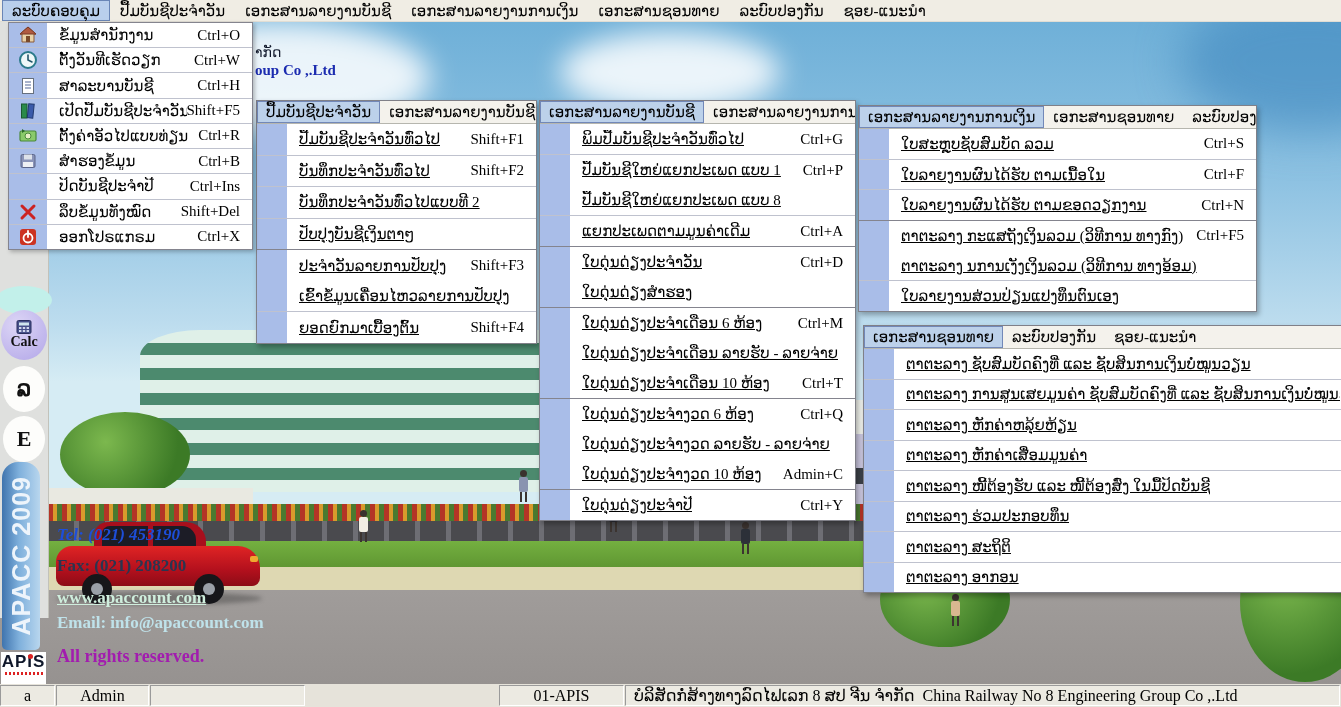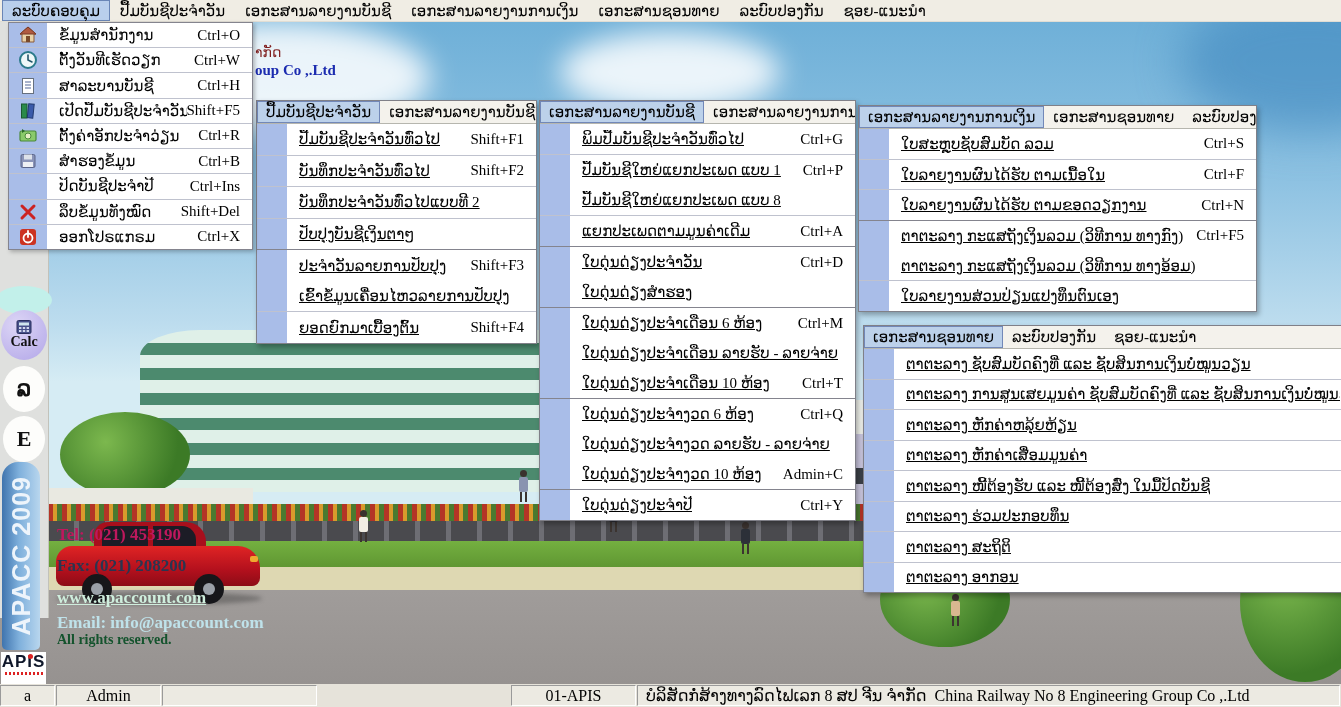--- a/index.html
+++ b/index.html
@@ -45,7 +45,7 @@
 
   
   .frag{position:absolute;z-index:3;white-space:nowrap;}
-  #frag-lao{left:255px;top:44px;color:#7f1d1d;font-size:14px;}
+  #frag-lao{left:255px;top:44px;color:#0f172a;font-size:14px;}
   #frag-en{left:255px;top:62px;color:#1c2cb0;font-weight:bold;font-size:15px;}
 
   

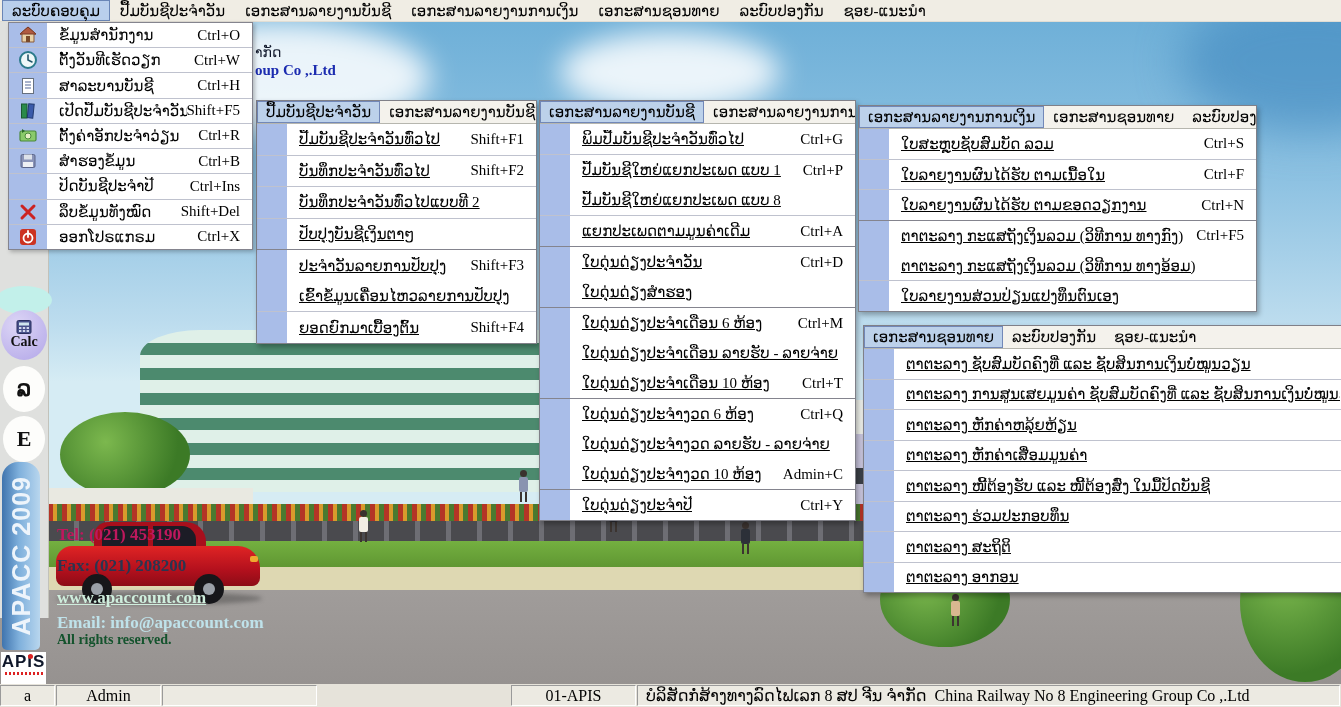--- a/index.html
+++ b/index.html
@@ -344,7 +344,7 @@
               <use href="#sym-exchange"></use>
             </svg>
           </span>
-          <span class="mil">ຕັ້ງຄ່າອັກປະຈຳວ່ຽນ</span>
+          <span class="mil">ຕັ້ງຄ່າອັວໄປແບບທ່ຽນ</span>
           <span class="mis">Ctrl+R</span>
         </div>
 

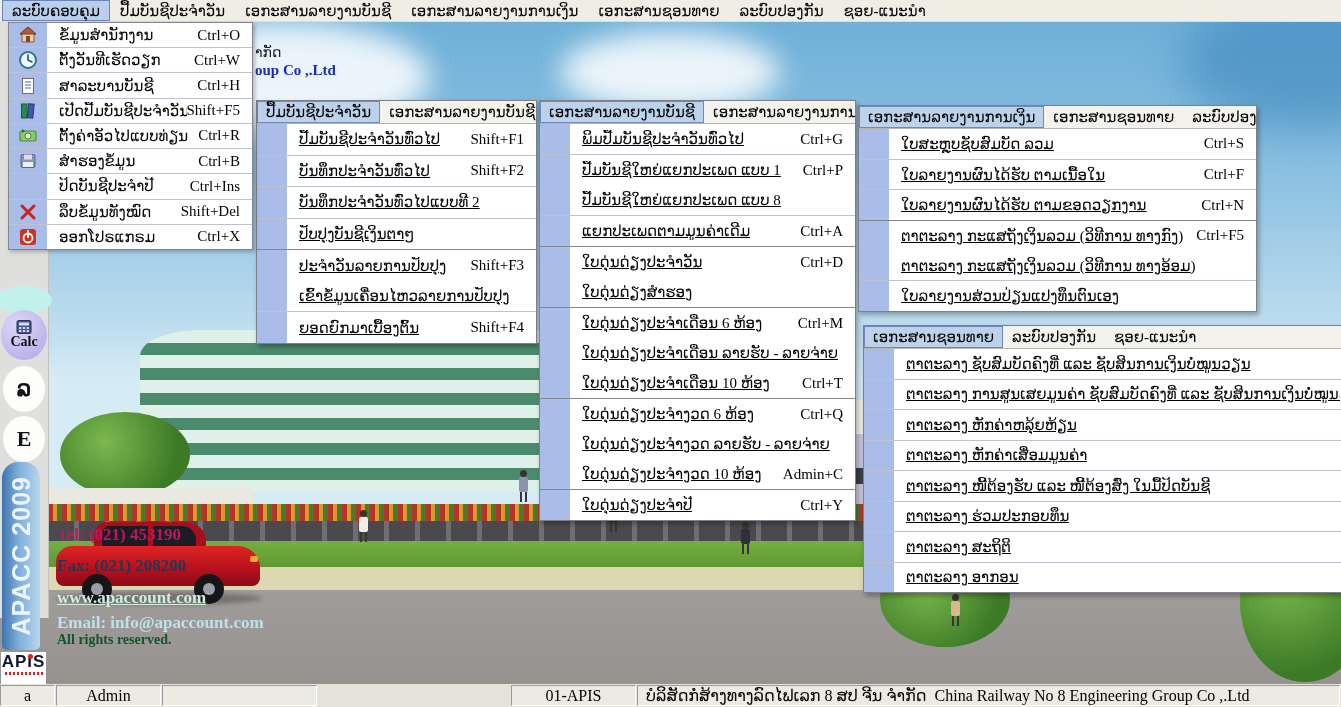--- a/index.html
+++ b/index.html
@@ -565,7 +565,7 @@
           </div>
 
           <div class="mi">
-            <span class="mil">ຕາຕະລາງ ກະແສຖັງເງິນລວມ (ວິທີການ ທາງອ້ອມ)</span>
+            <span class="mil">ຕາຕະລາງ ນການເງັງເງິນລວມ (ວິທີການ ທາງອ້ອມ)</span>
             <span class="mis"></span>
           </div>
 

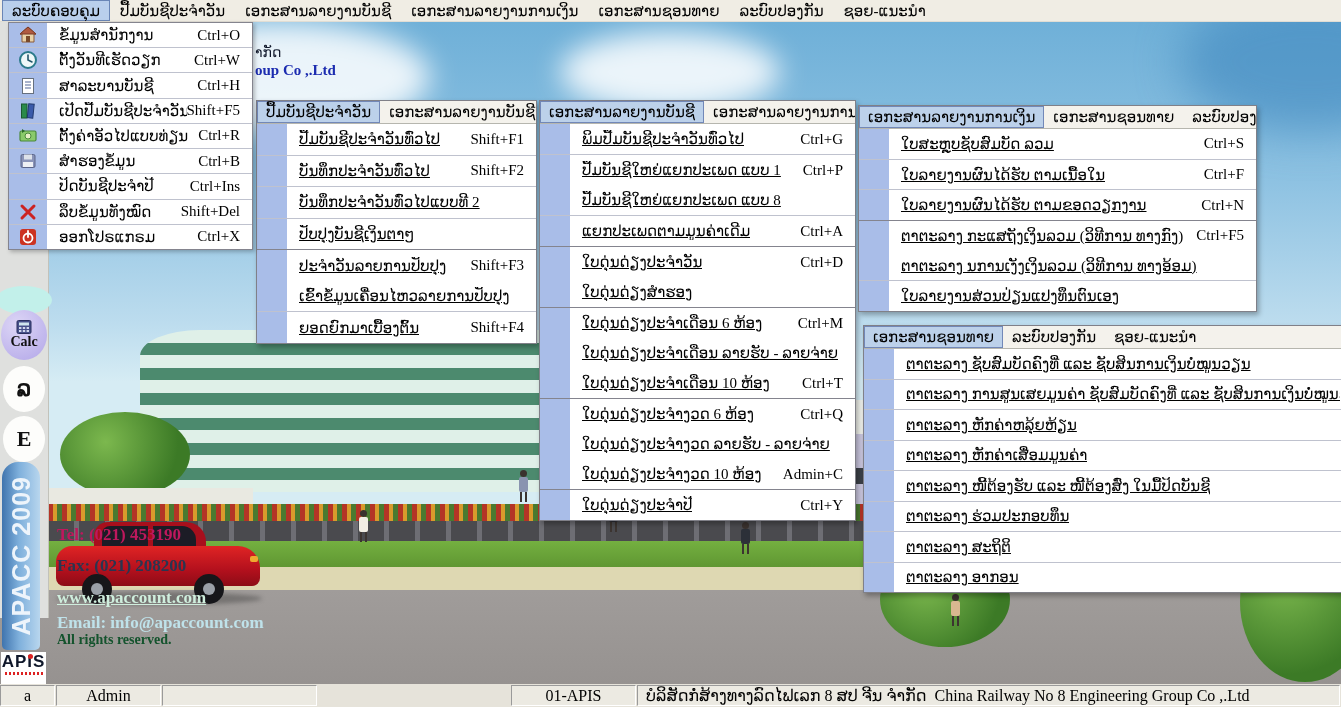--- a/index.html
+++ b/index.html
@@ -50,7 +50,7 @@
 
   
   .contact-line{position:absolute;left:57px;z-index:3;font-weight:bold;font-size:17px;white-space:nowrap;}
-  #c-tel{top:525px;color:#be185d;}
+  #c-tel{top:525px;color:#1d4ed8;font-style:italic;}
   #c-fax{top:556px;color:#2a3550;}
   #c-web{top:588px;color:#cfeedd;text-decoration:underline;}
   #c-email{top:613px;color:#bfe2ea;}

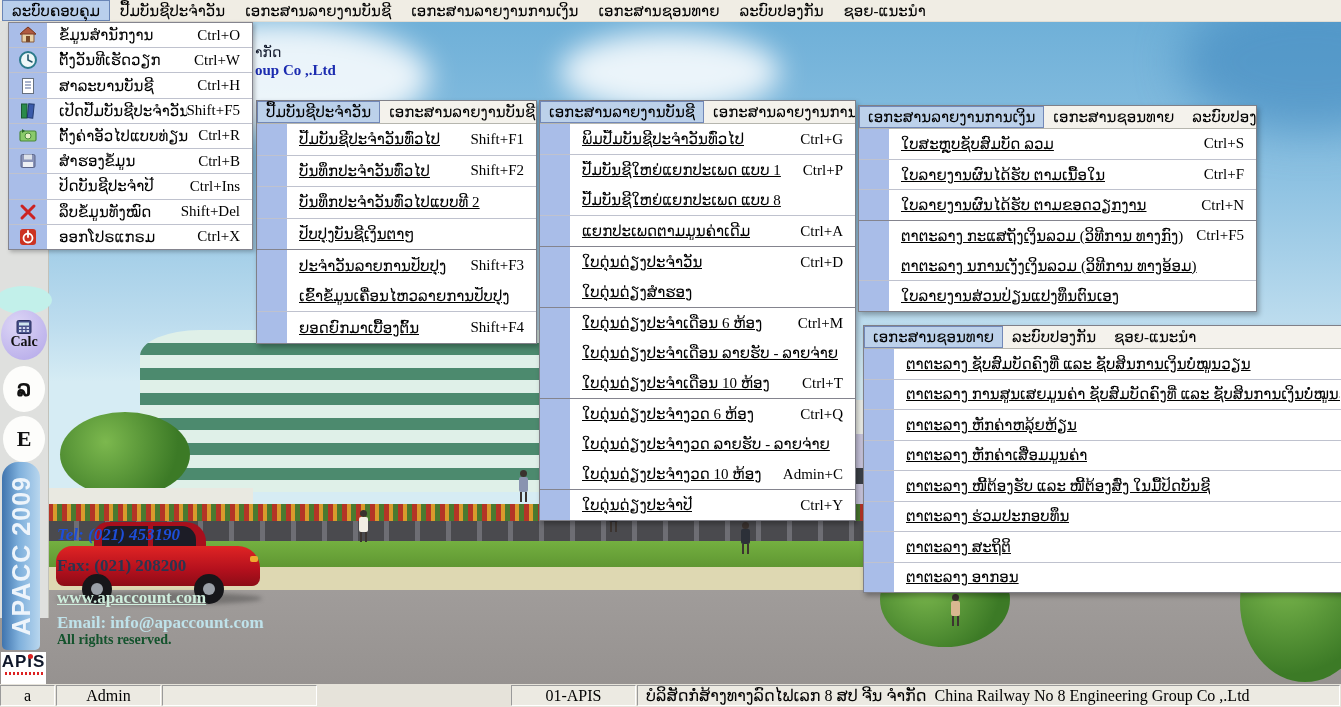--- a/index.html
+++ b/index.html
@@ -54,7 +54,7 @@
   #c-fax{top:556px;color:#2a3550;}
   #c-web{top:588px;color:#cfeedd;text-decoration:underline;}
   #c-email{top:613px;color:#bfe2ea;}
-  #c-rights{top:632px;color:#14532d;font-size:14px;}
+  #c-rights{top:646px;color:#a21caf;font-size:18px;}
 
   
   #sidebar{position:absolute;left:0;top:22px;width:48px;height:596px;background:#dfe0de;z-index:2;border-right:1px solid #c2c2ba;}

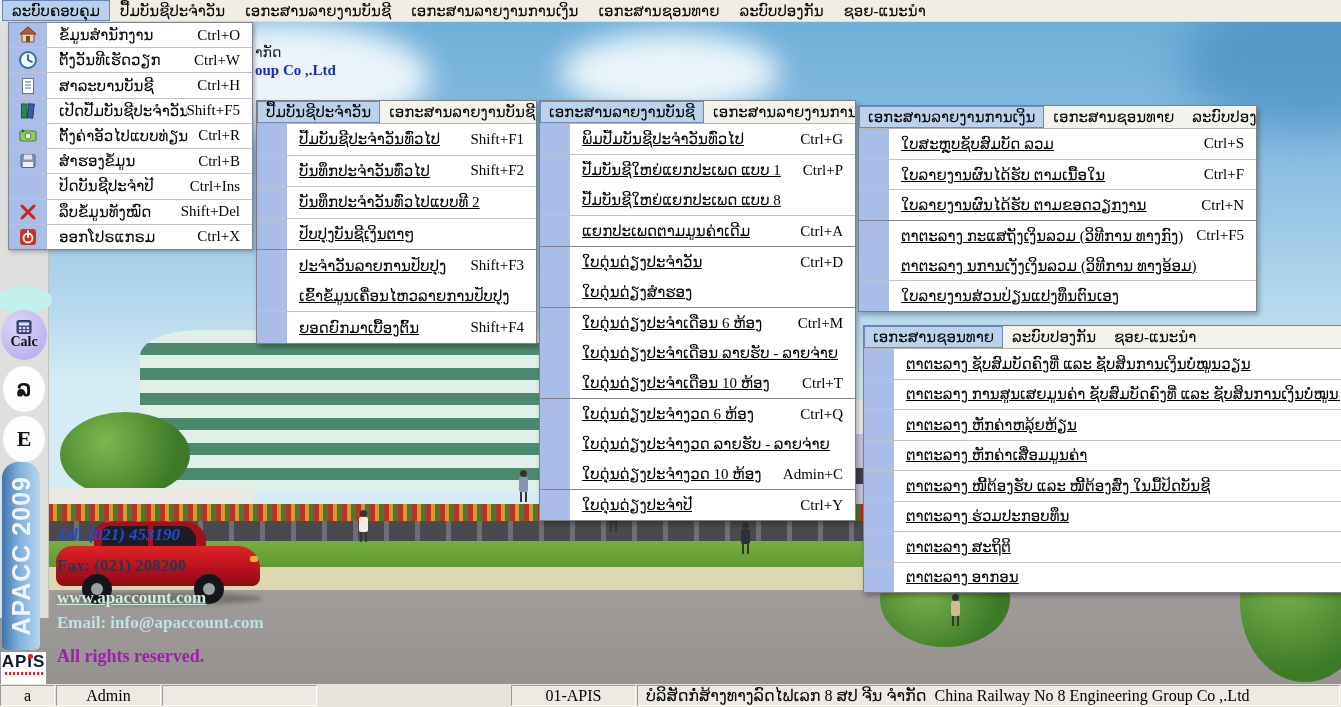--- a/index.html
+++ b/index.html
@@ -116,7 +116,7 @@
   .sb-seg{border:1px solid;border-color:#9a9a9a #ffffff #ffffff #9a9a9a;background:#eceae2;margin:1px 1px 1px 0;
       display:flex;align-items:center;justify-content:center;font-size:16px;color:#000;overflow:hidden;white-space:pre;box-sizing:border-box;}
   #sb-a{width:55px;}
-  #sb-user{width:105px;}
+  #sb-user{width:93px;}
   #sb-empty{width:155px;}
   #sb-time{width:192px;margin-top:30px;}
   #sb-station{width:125px;}

